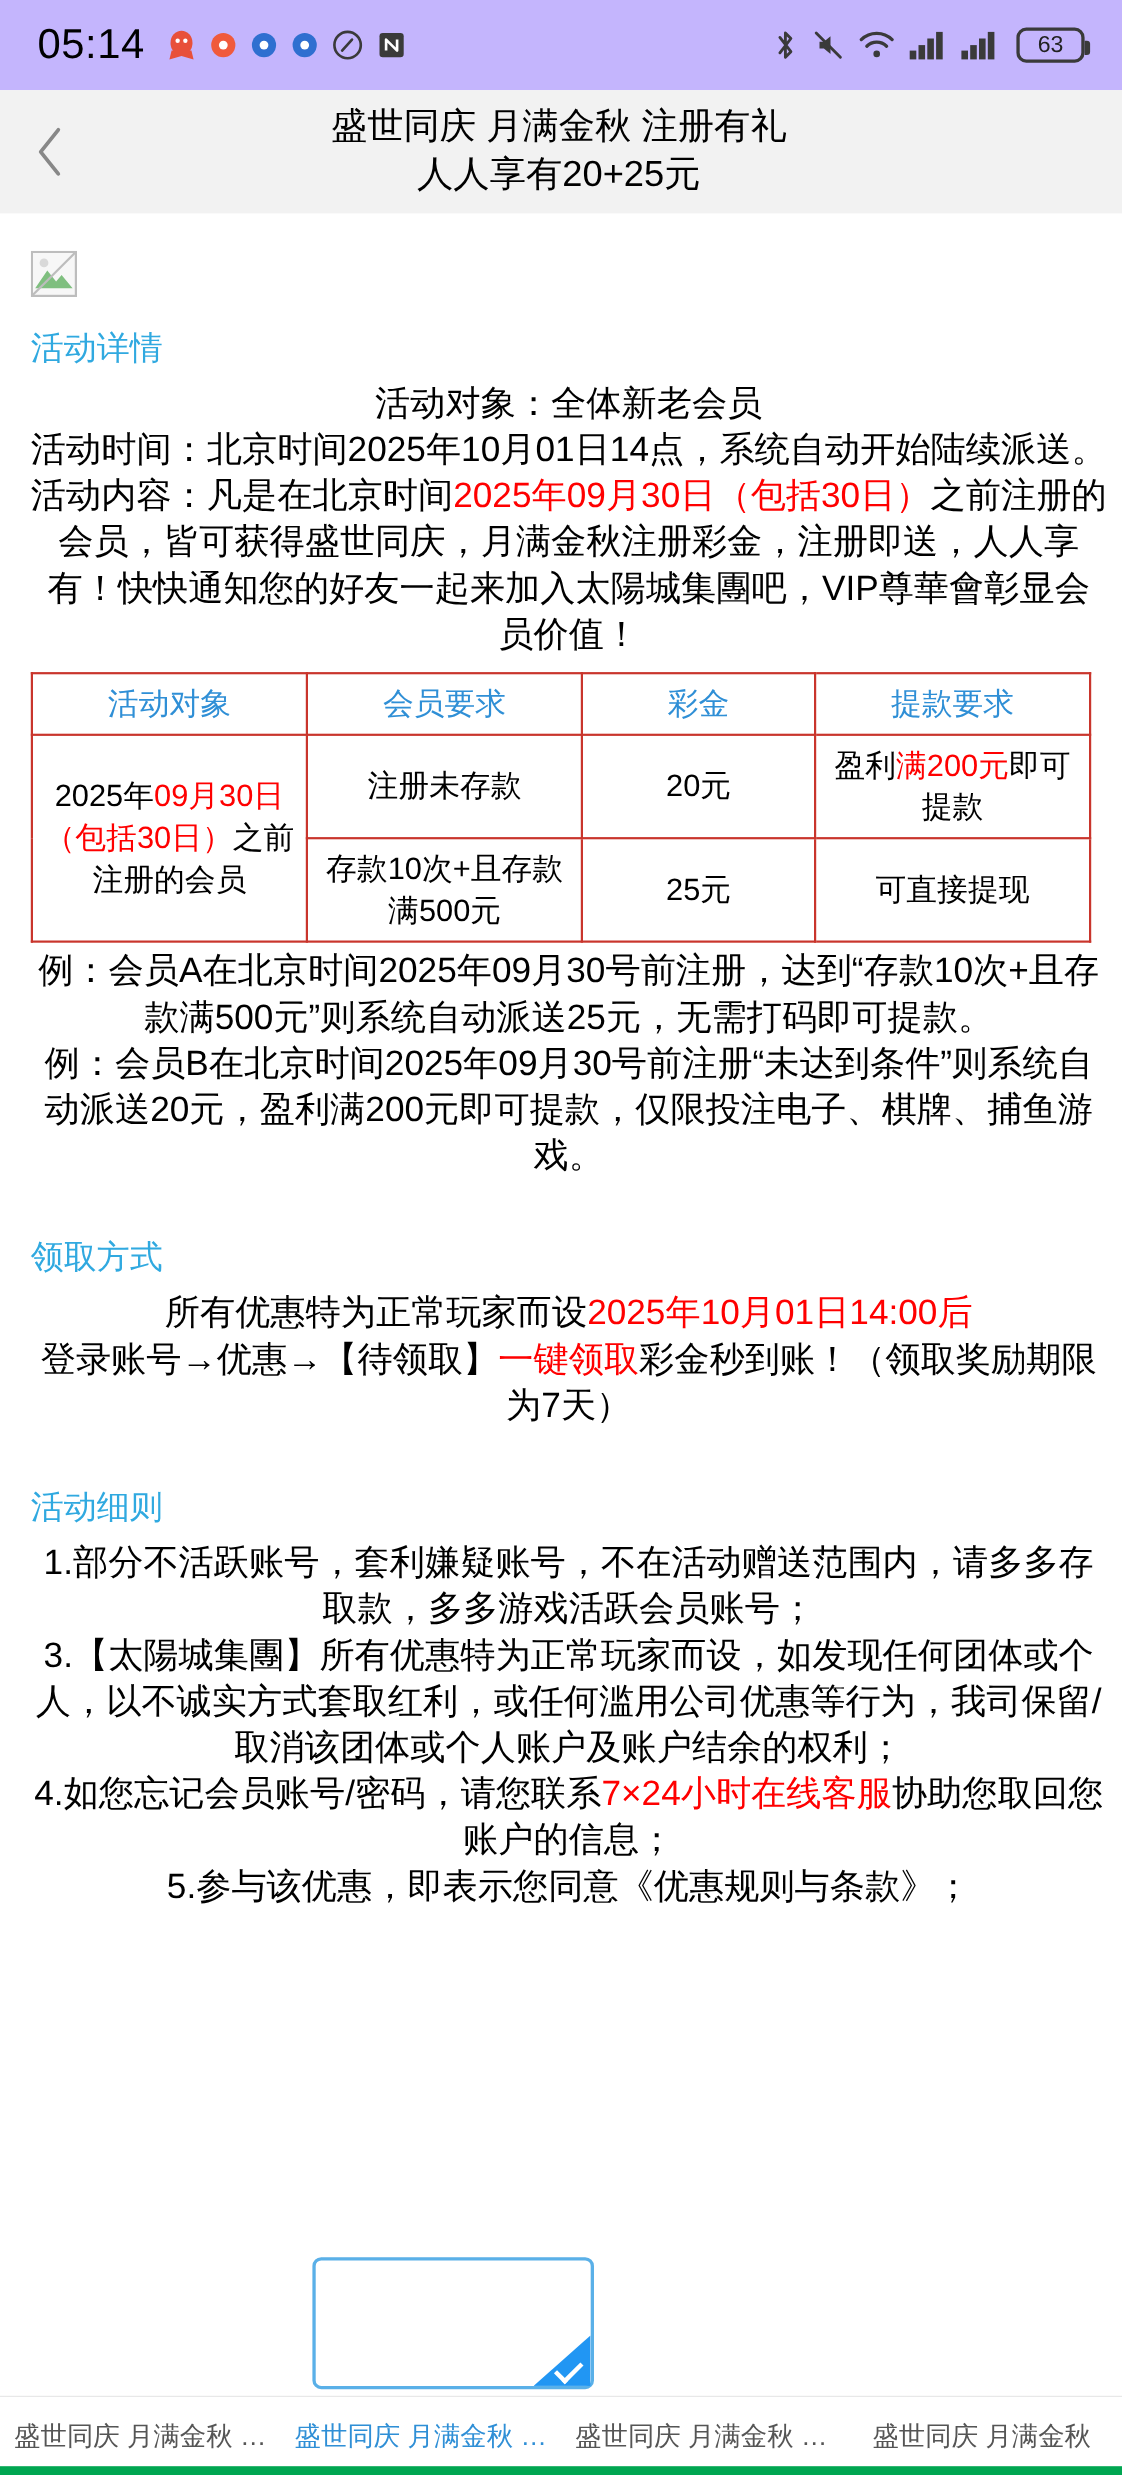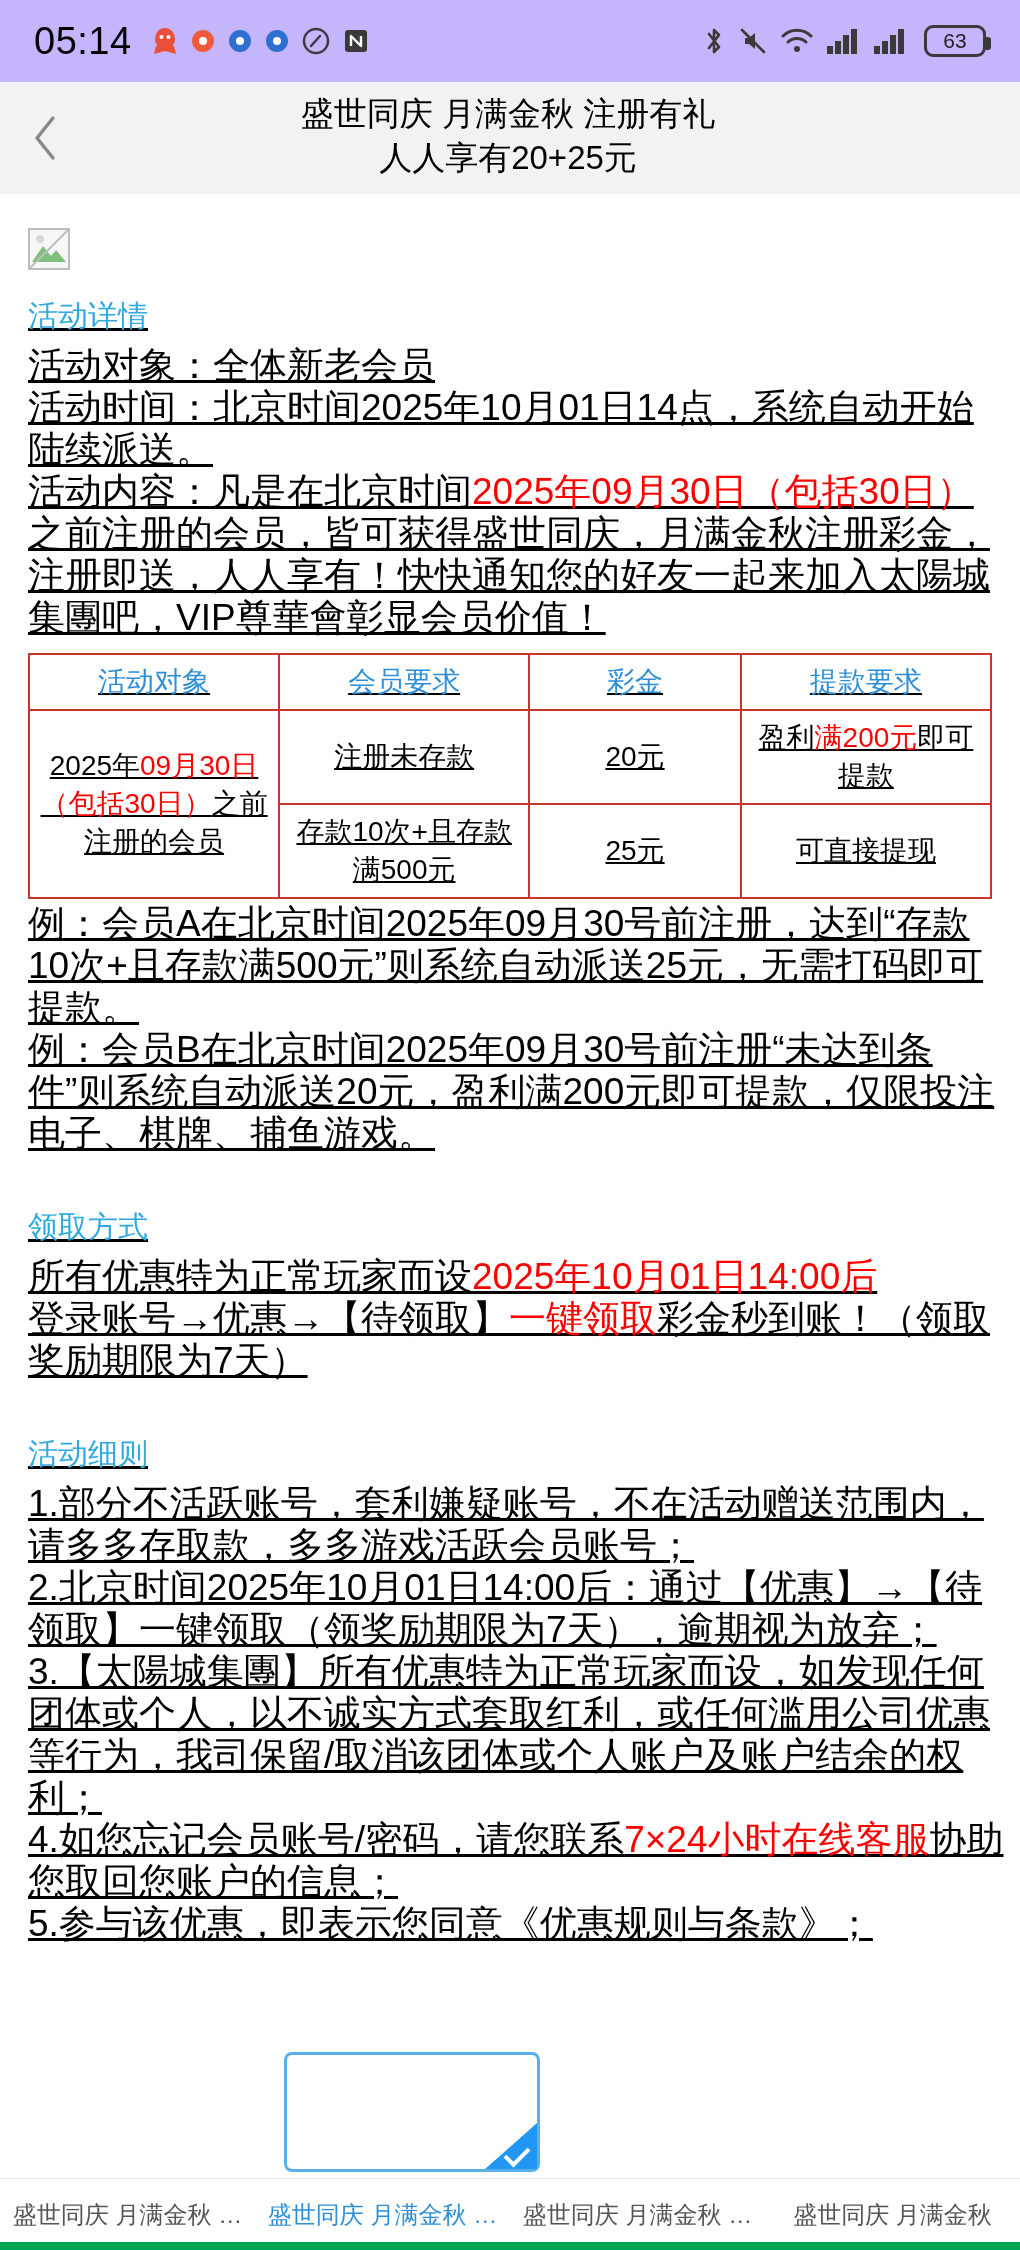--- a/index.html
+++ b/index.html
@@ -94,7 +94,6 @@
   .content {
     padding: 0 14px;
     background: #fff;
-    text-decoration: underline;
   }
   .broken-img {
     margin: 34px 14px 0 14px;

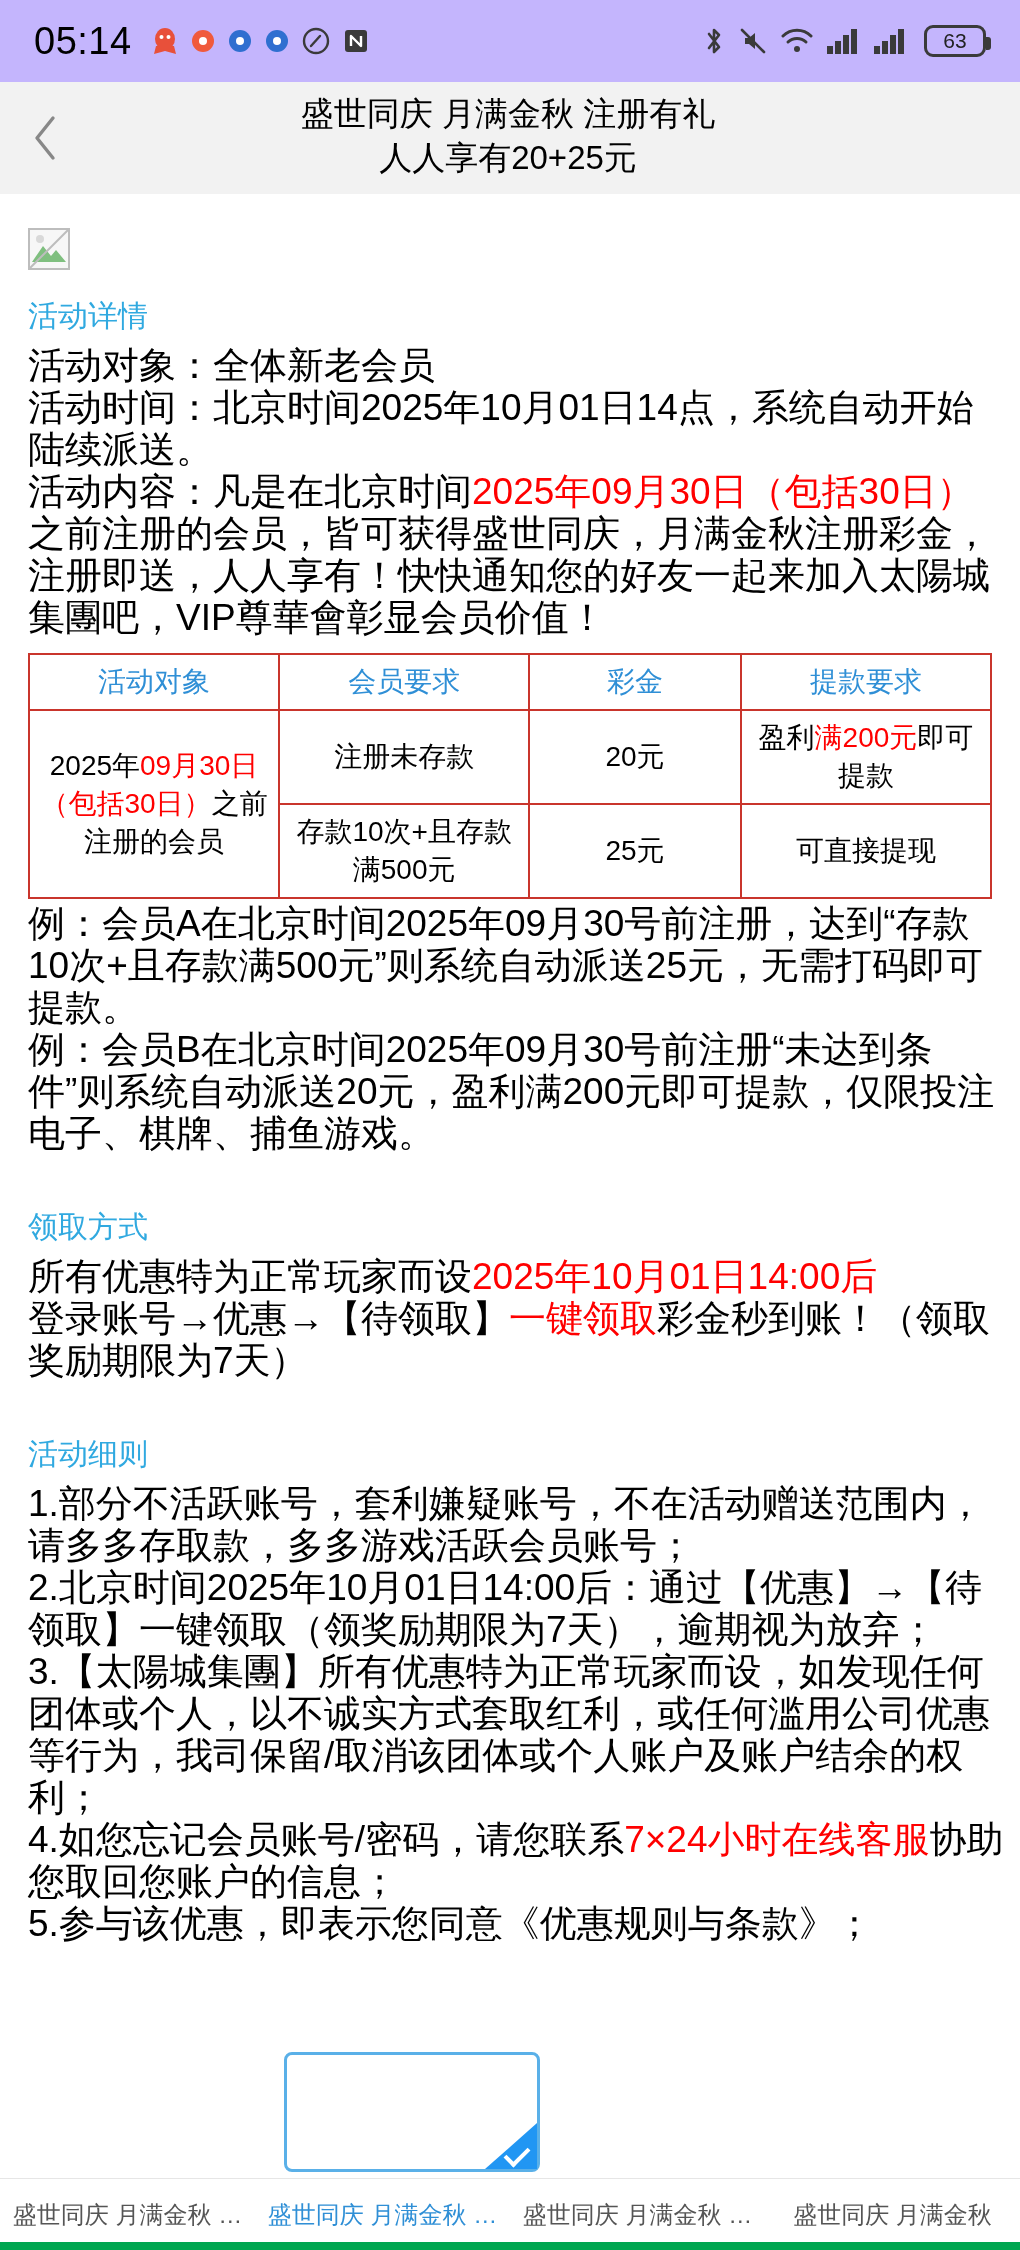--- a/index.html
+++ b/index.html
@@ -110,10 +110,11 @@
   }
   p.body-text {
     margin: 0 0 0 14px;
-    font-size: 37px;
+    font-size: 32px;
     line-height: 42px;
     color: #000;
     letter-spacing: 0px;
+    text-align: center;
   }
   .red { color: #ff0000; }
   .gap-m { height: 26px; }

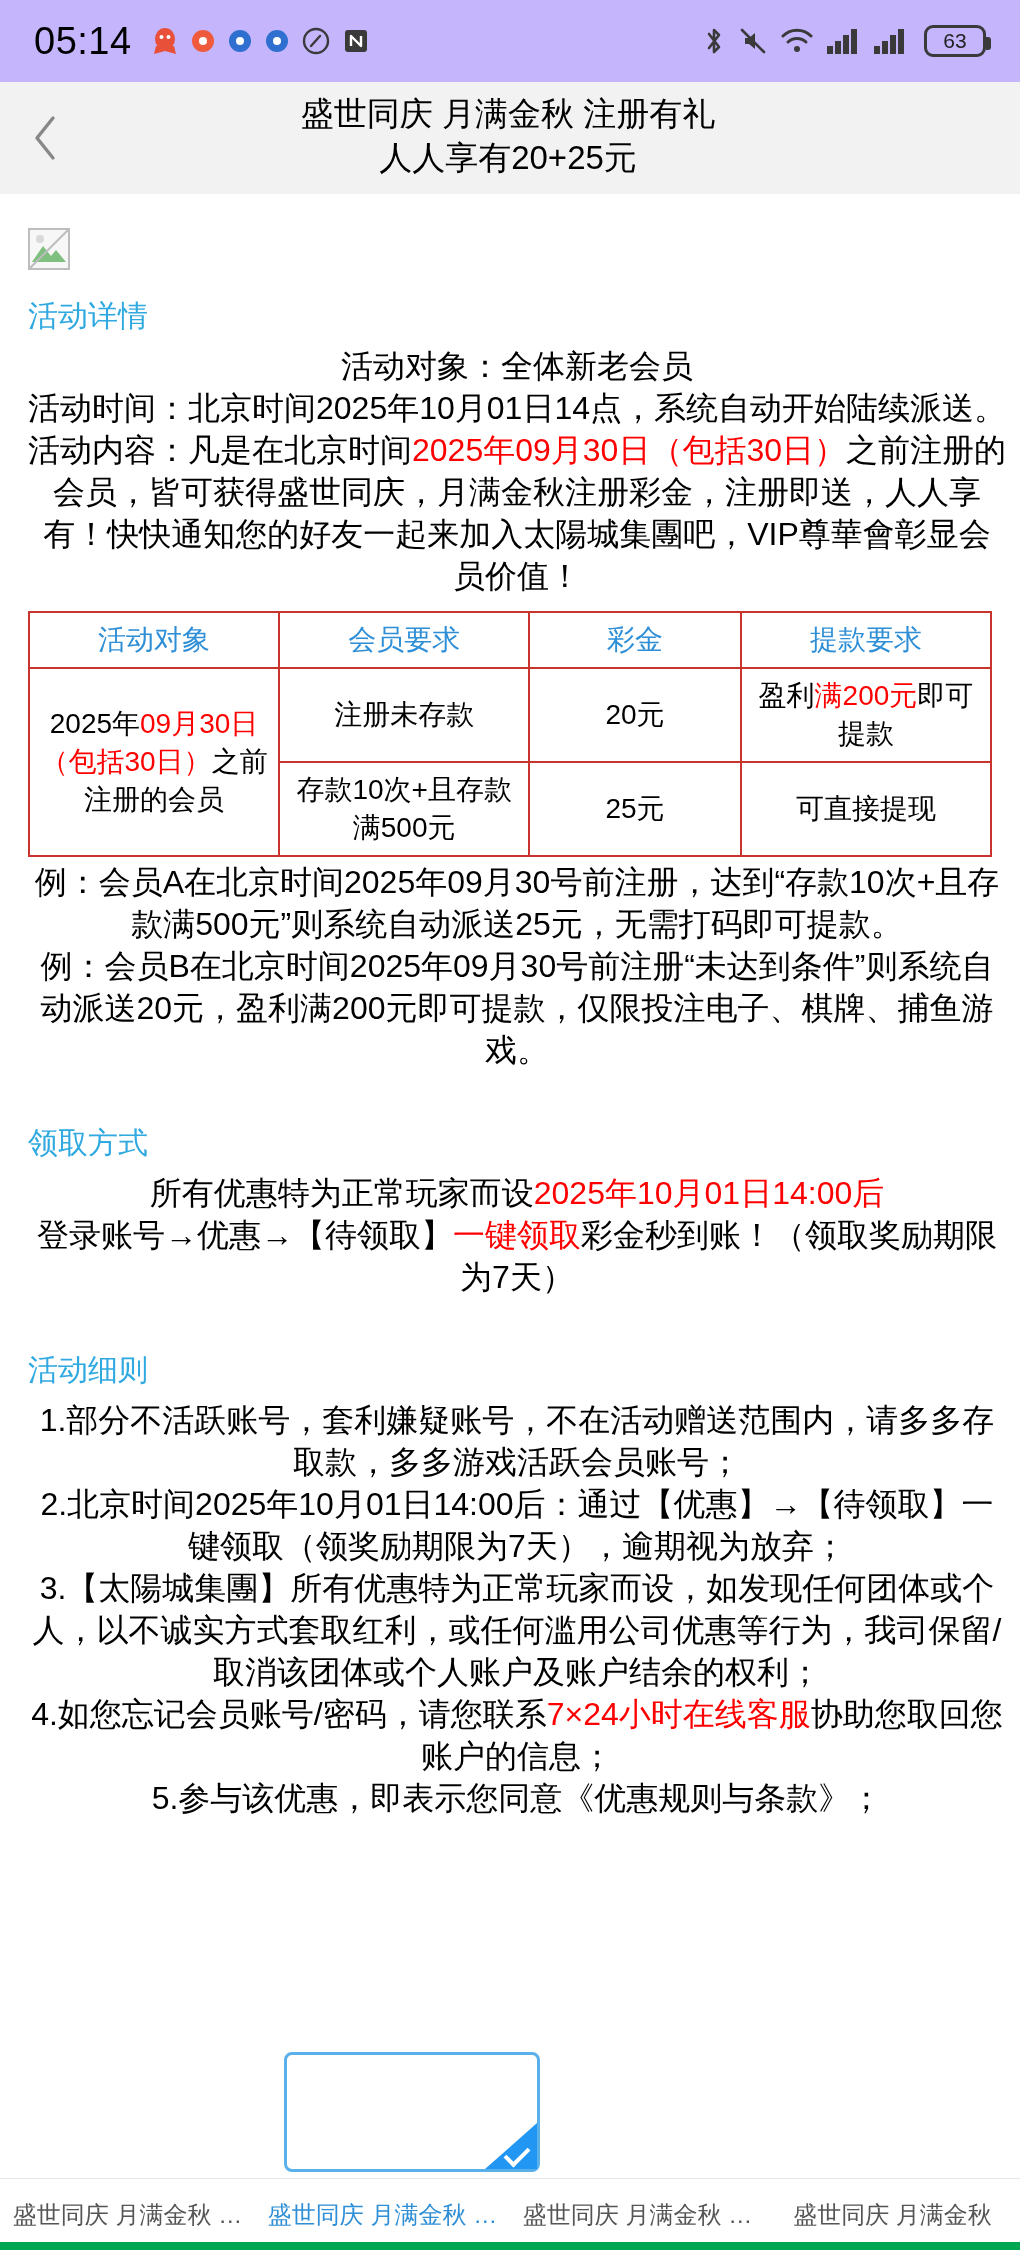--- a/index.html
+++ b/index.html
@@ -380,7 +380,6 @@
   <div class="section-title">活动细则</div>
 
   <p class="body-text">1.部分不活跃账号，套利嫌疑账号，不在活动赠送范围内，请多多存取款，多多游戏活跃会员账号；</p>
-  <p class="body-text">2.北京时间2025年10月01日14:00后：通过【优惠】→【待领取】一键领取（领奖励期限为7天），逾期视为放弃；</p>
   <p class="body-text">3.【太陽城集團】所有优惠特为正常玩家而设，如发现任何团体或个人，以不诚实方式套取红利，或任何滥用公司优惠等行为，我司保留/取消该团体或个人账户及账户结余的权利；</p>
   <p class="body-text">
     <span>4.如您忘记会员账号/密码，请您联系</span><span class="red">7×24小时在线客服</span><span>协助您取回您账户的信息；</span>

